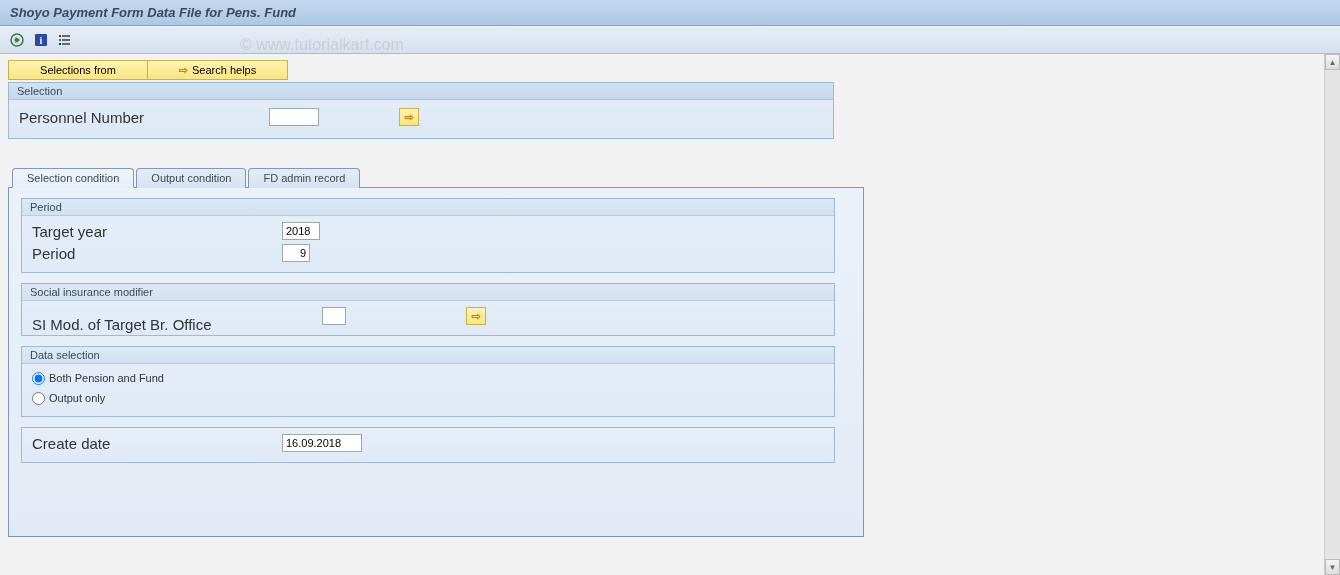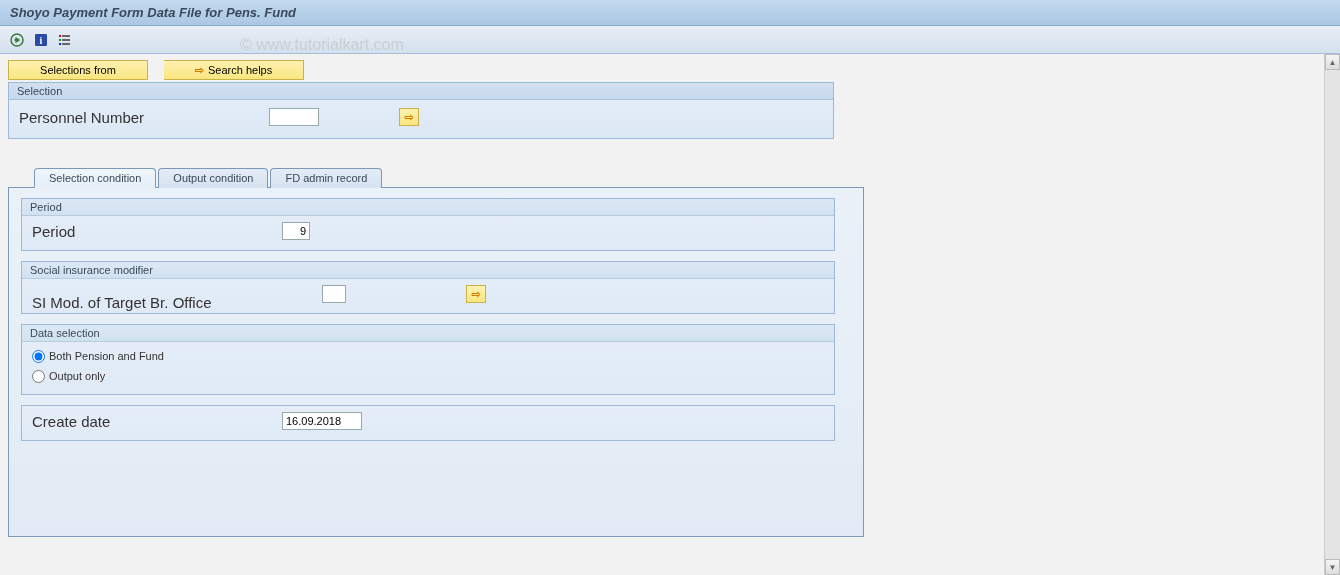--- a/index.html
+++ b/index.html
@@ -71,7 +71,7 @@
       gap: 4px;
       height: 20px;
     }
-    .btn-row { display: flex; gap: 16px; margin-bottom: 2px; }
+    .btn-row { display: flex; gap: 0; margin-bottom: 2px; }
     .btn-row .btn-yellow { min-width: 140px; justify-content: center; }
     .btn-row .btn-yellow + .btn-yellow { border-left: none; }
     .group-box {

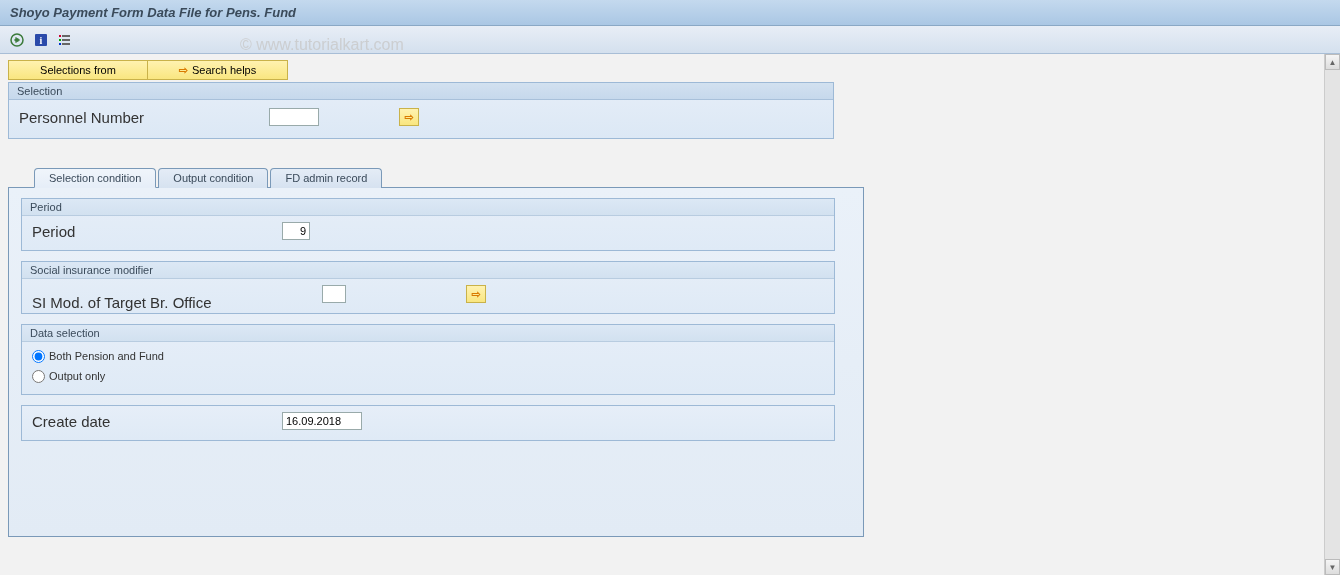--- a/index.html
+++ b/index.html
@@ -124,7 +124,7 @@
     .tabs {
       display: flex;
       margin-top: 28px;
-      margin-left: 26px;
+      margin-left: 4px;
       position: relative;
       z-index: 2;
       text-align: right;

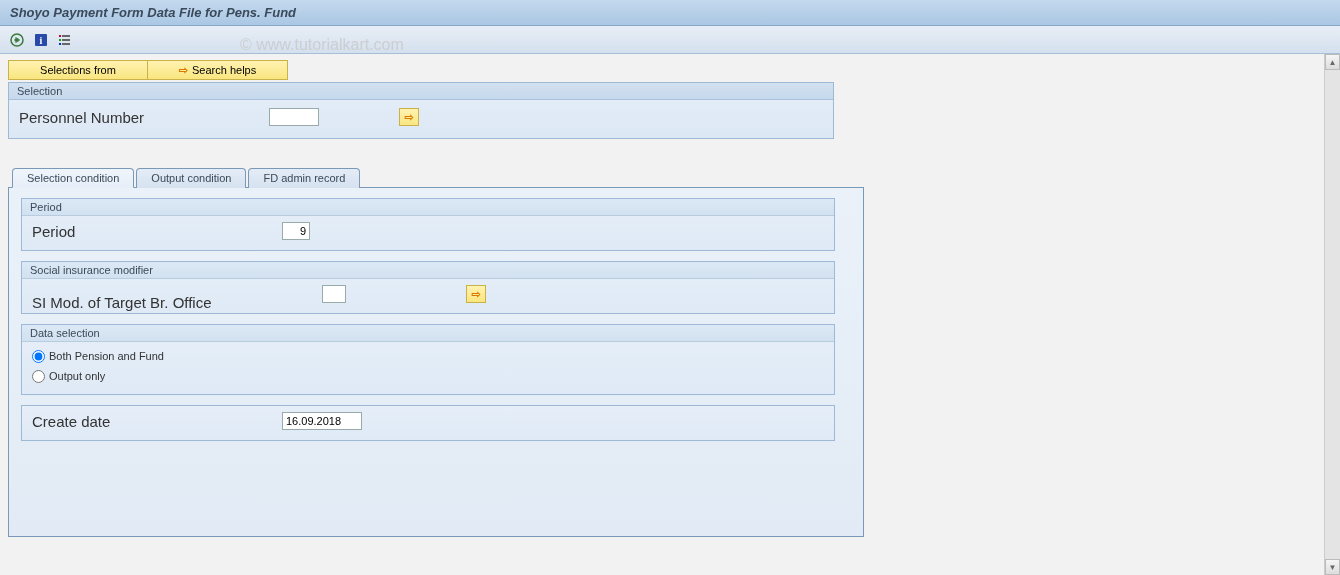--- a/index.html
+++ b/index.html
@@ -271,6 +271,10 @@
       <div class="inner-header">Period</div>
       <div class="inner-body">
         <div class="form-row">
+          <span class="form-label">Target year</span>
+          <input class="form-input" style="width: 38px;" type="text" value="2018">
+        </div>
+        <div class="form-row">
           <span class="form-label">Period</span>
           <input class="form-input input-xs" type="text" value="9" style="">
         </div>

